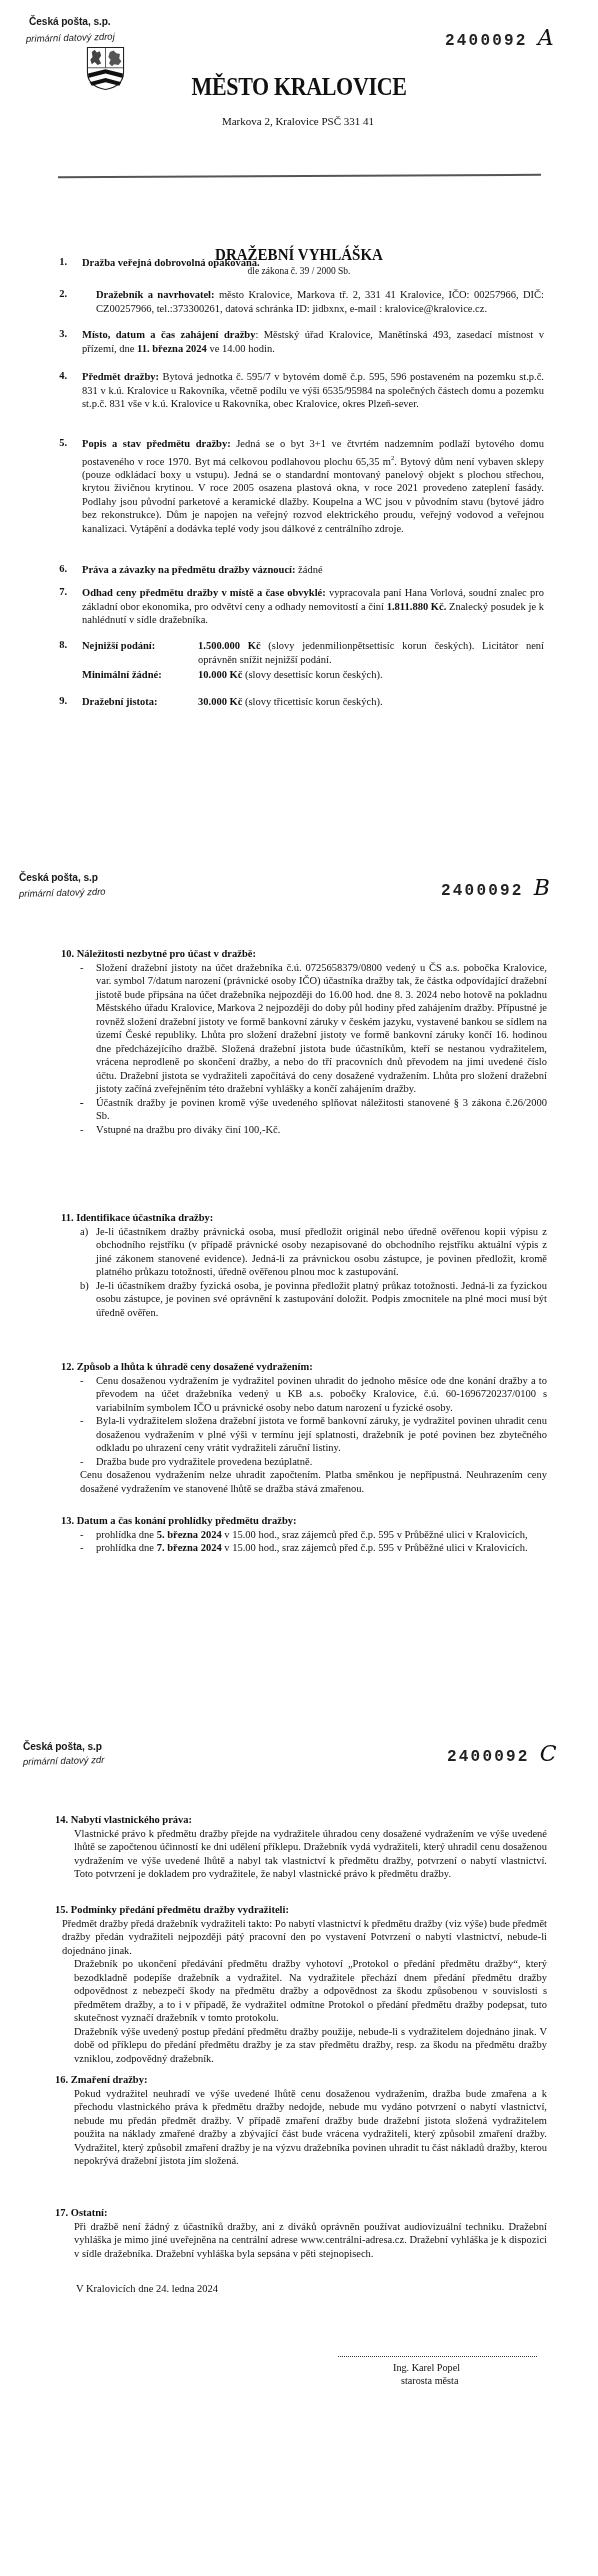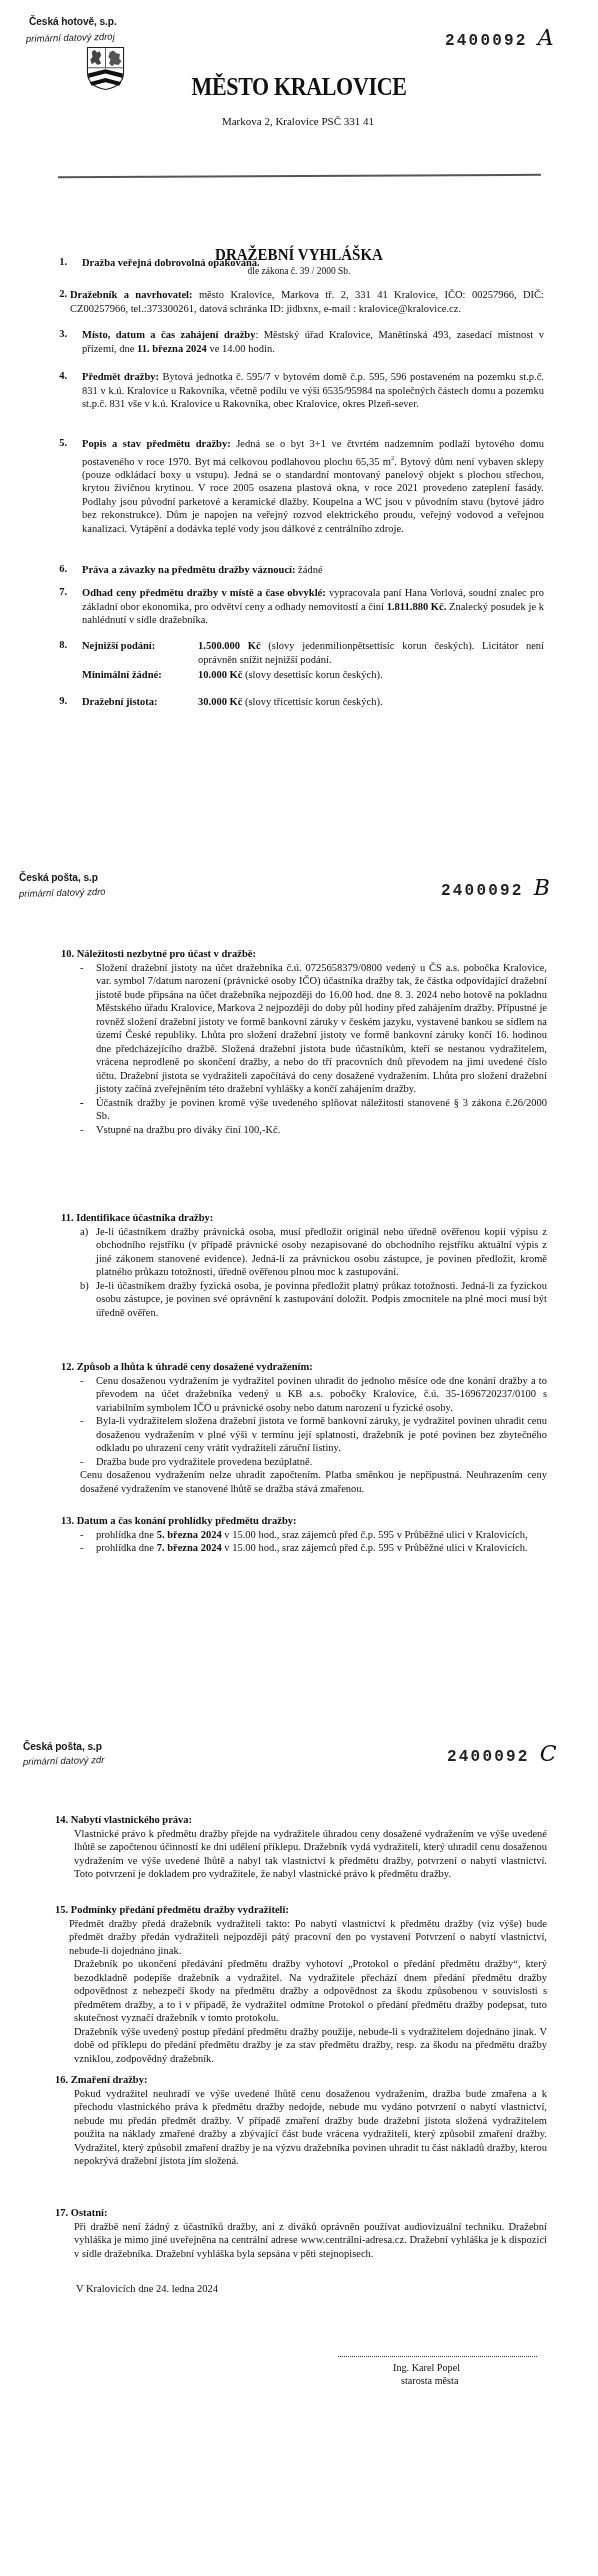--- a/index.html
+++ b/index.html
@@ -28,7 +28,7 @@
 <body>
 
 <div class="abs" style="left:0;top:0;width:598px;height:801px;">
-  <div class="abs stamp-name" style="left:29px;top:16px;">Česká hotově, s.p.</div>
+  <div class="abs stamp-name" style="left:29px;top:16px;">Česká pošta, s.p.</div>
   <div class="abs stamp-sub" style="left:26px;top:33px;">primární datový zdroj</div>
   <div class="abs" style="left:445px;top:25px;">
     <span class="docnum">2400092</span>

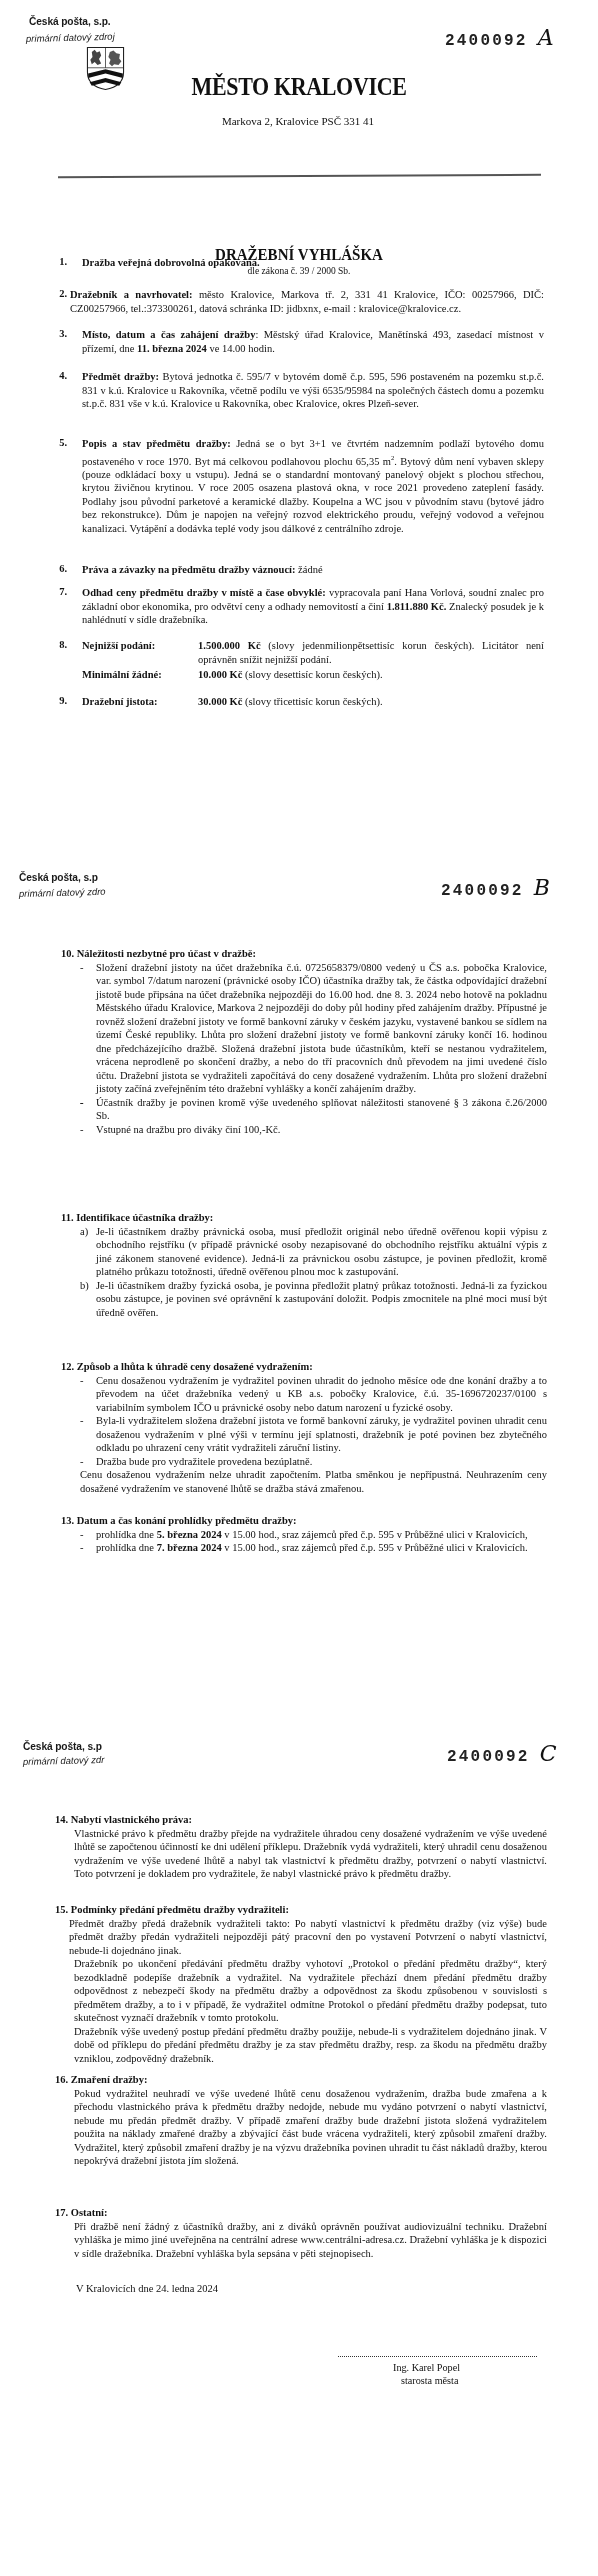--- a/index.html
+++ b/index.html
@@ -65,7 +65,7 @@
 
   <div class="abs" style="left:52px;top:288px;width:492px;">
     <span class="num" style="left:7.3px;top:0;">2.</span>
-    <div class="para" style="margin-left:18px;"><b>Dražebník a navrhovatel:</b><span> město Kralovice, Markova tř. 2, 331 41 Kralovice, IČO: 00257966, DIČ: CZ00257966, tel.:373300261, datová schránka ID: jidbxnx, e-mail : kralovice@kralovice.cz.</span></div>
+    <div class="para" style="margin-left:44px;"><b>Dražebník a navrhovatel:</b><span> město Kralovice, Markova tř. 2, 331 41 Kralovice, IČO: 00257966, DIČ: CZ00257966, tel.:373300261, datová schránka ID: jidbxnx, e-mail : kralovice@kralovice.cz.</span></div>
   </div>
 
   <div class="abs" style="left:52px;top:328px;width:492px;">

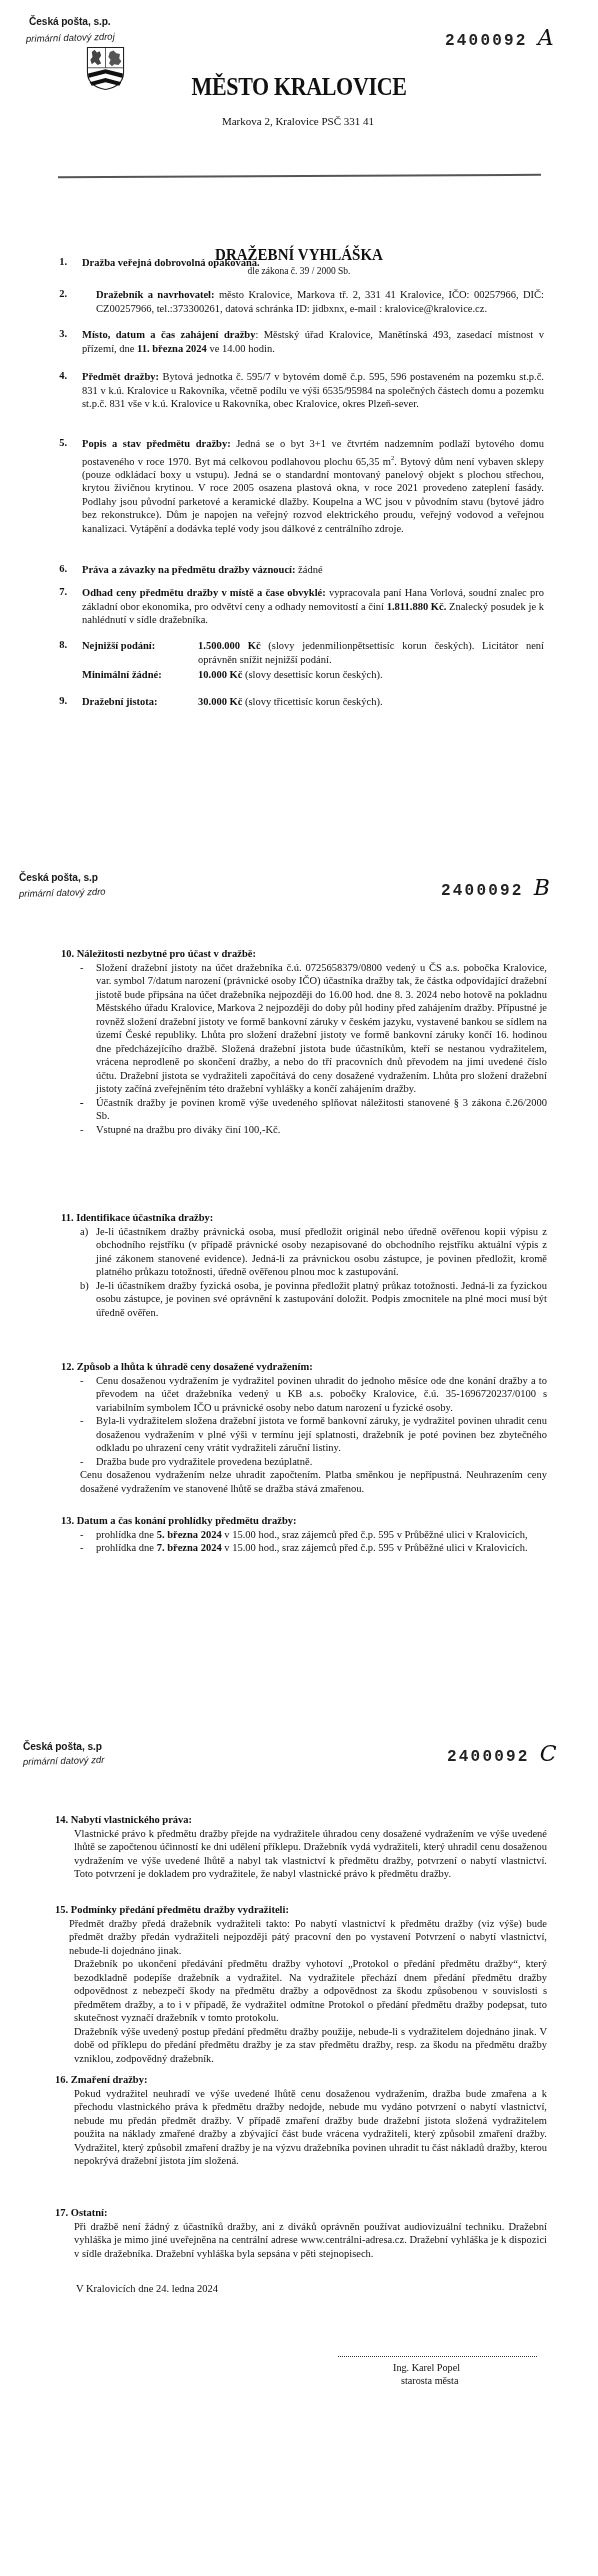--- a/index.html
+++ b/index.html
@@ -141,7 +141,7 @@
   <div class="abs" style="left:61px;top:559px;width:486px;">
     <div class="para"><b>12.</b> <b>Způsob a lhůta k úhradě ceny dosažené vydražením:</b></div>
     <ul class="list" style="margin-left:19px;">
-      <li><span class="dash">-</span><span>Cenu dosaženou vydražením je vydražitel povinen uhradit do jednoho měsíce ode dne konání dražby a to převodem na účet dražebníka vedený u KB a.s. pobočky Kralovice, č.ú. 35-1696720237/0100 s variabilním symbolem IČO u právnické osoby nebo datum narození u fyzické osoby.</span></li>
+      <li><span class="dash">-</span><span>Cenu dosaženou vydražením je vydražitel povinen uhradit do jednoho měsíce ode dne konání dražby a to převodem na účet dražebníka vedený u KB a.s. pobočky Kralovice, č.ú. 60-1696720237/0100 s variabilním symbolem IČO u právnické osoby nebo datum narození u fyzické osoby.</span></li>
       <li><span class="dash">-</span><span>Byla-li vydražitelem složena dražební jistota ve formě bankovní záruky, je vydražitel povinen uhradit cenu dosaženou vydražením v plné výši v termínu její splatnosti, dražebník je poté povinen bez zbytečného odkladu po uhrazení ceny vrátit vydražiteli záruční listiny.</span></li>
       <li><span class="dash">-</span><span>Dražba bude pro vydražitele provedena bezúplatně.</span></li>
     </ul>

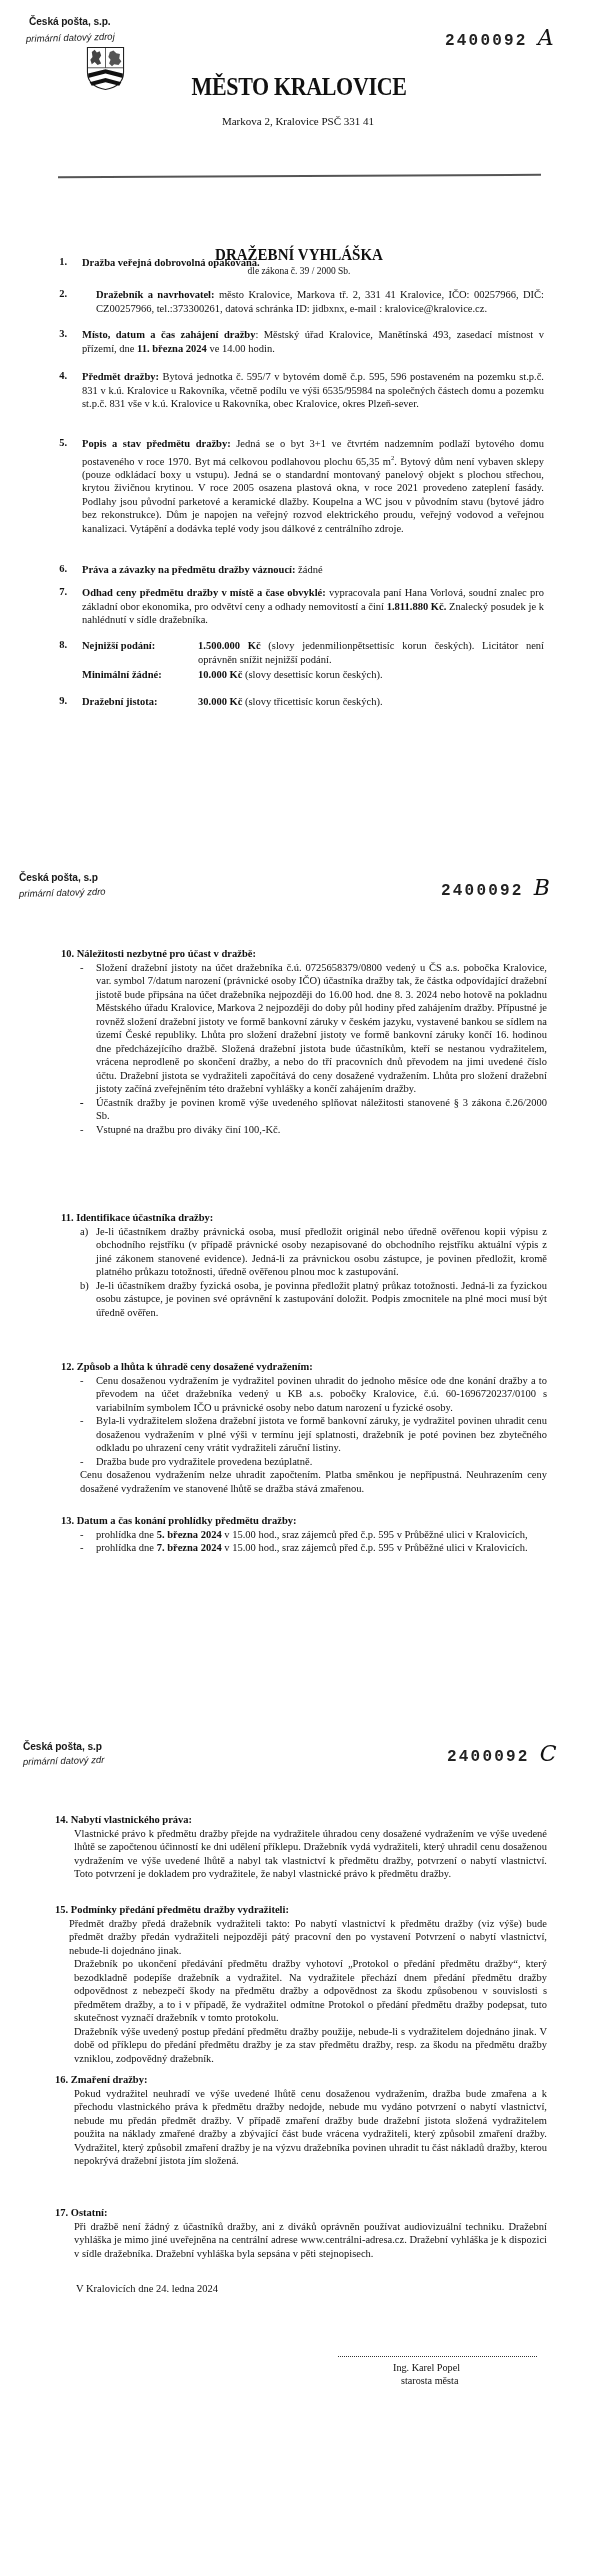--- a/index.html
+++ b/index.html
@@ -172,7 +172,7 @@
 
   <div class="abs" style="left:55px;top:265px;width:492px;">
     <div class="para"><b>15.</b> <b>Podmínky předání předmětu dražby vydražiteli:</b></div>
-    <div class="para" style="margin-left:14px;">Předmět dražby předá dražebník vydražiteli takto: Po nabytí vlastnictví k předmětu dražby (viz výše) bude předmět dražby předán vydražiteli nejpozději pátý pracovní den po vystavení Potvrzení o nabytí vlastnictví, nebude-li dojednáno jinak.</div>
+    <div class="para" style="margin-left:7px;">Předmět dražby předá dražebník vydražiteli takto: Po nabytí vlastnictví k předmětu dražby (viz výše) bude předmět dražby předán vydražiteli nejpozději pátý pracovní den po vystavení Potvrzení o nabytí vlastnictví, nebude-li dojednáno jinak.</div>
     <div class="para" style="margin-left:19px;">Dražebník po ukončení předávání předmětu dražby vyhotoví „Protokol o předání předmětu dražby“, který bezodkladně podepíše dražebník a vydražitel. Na vydražitele přechází dnem předání předmětu dražby odpovědnost z nebezpečí škody na předmětu dražby a odpovědnost za škodu způsobenou v souvislosti s předmětem dražby, a to i v případě, že vydražitel odmítne Protokol o předání předmětu dražby podepsat, tuto skutečnost vyznačí dražebník v tomto protokolu.</div>
     <div class="para" style="margin-left:19px;">Dražebník výše uvedený postup předání předmětu dražby použije, nebude-li s vydražitelem dojednáno jinak. V době od příklepu do předání předmětu dražby je za stav předmětu dražby, resp. za škodu na předmětu dražby vzniklou, zodpovědný dražebník.</div>
   </div>

